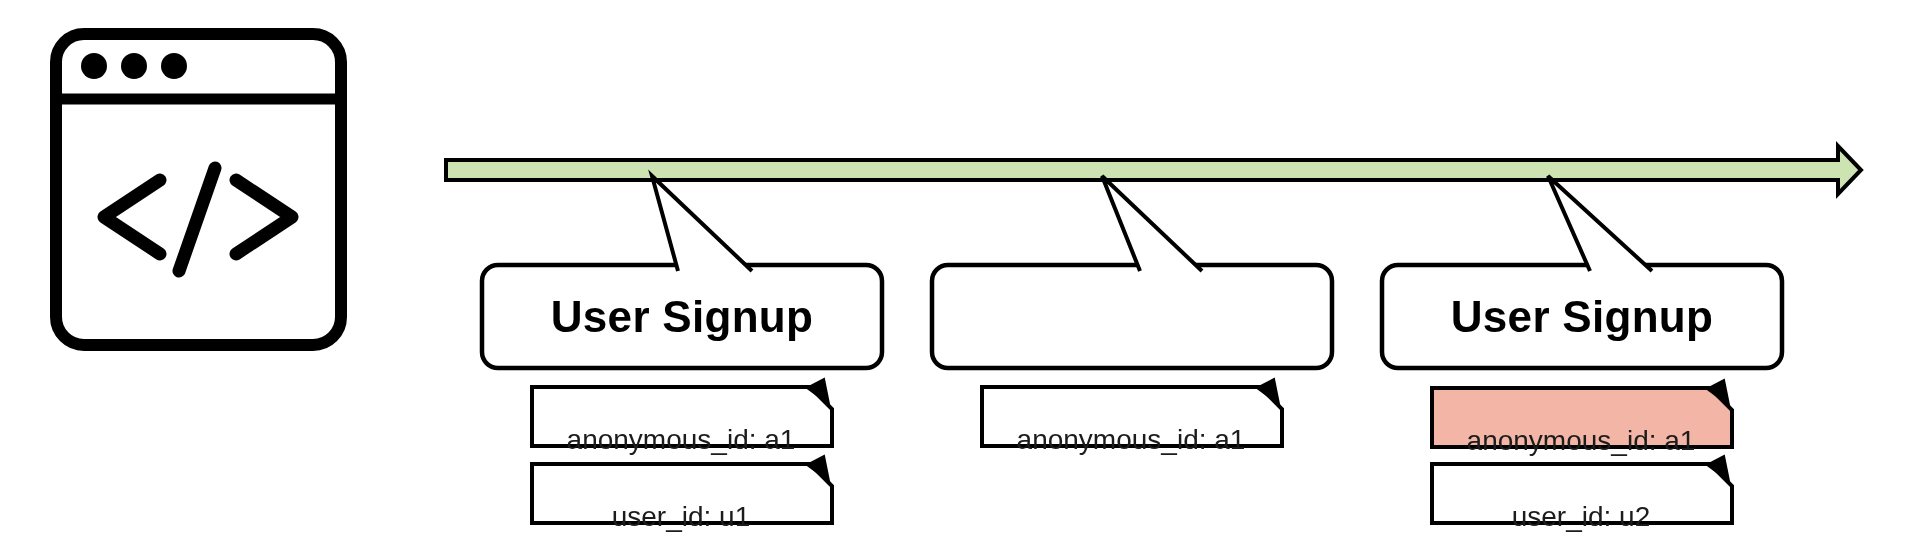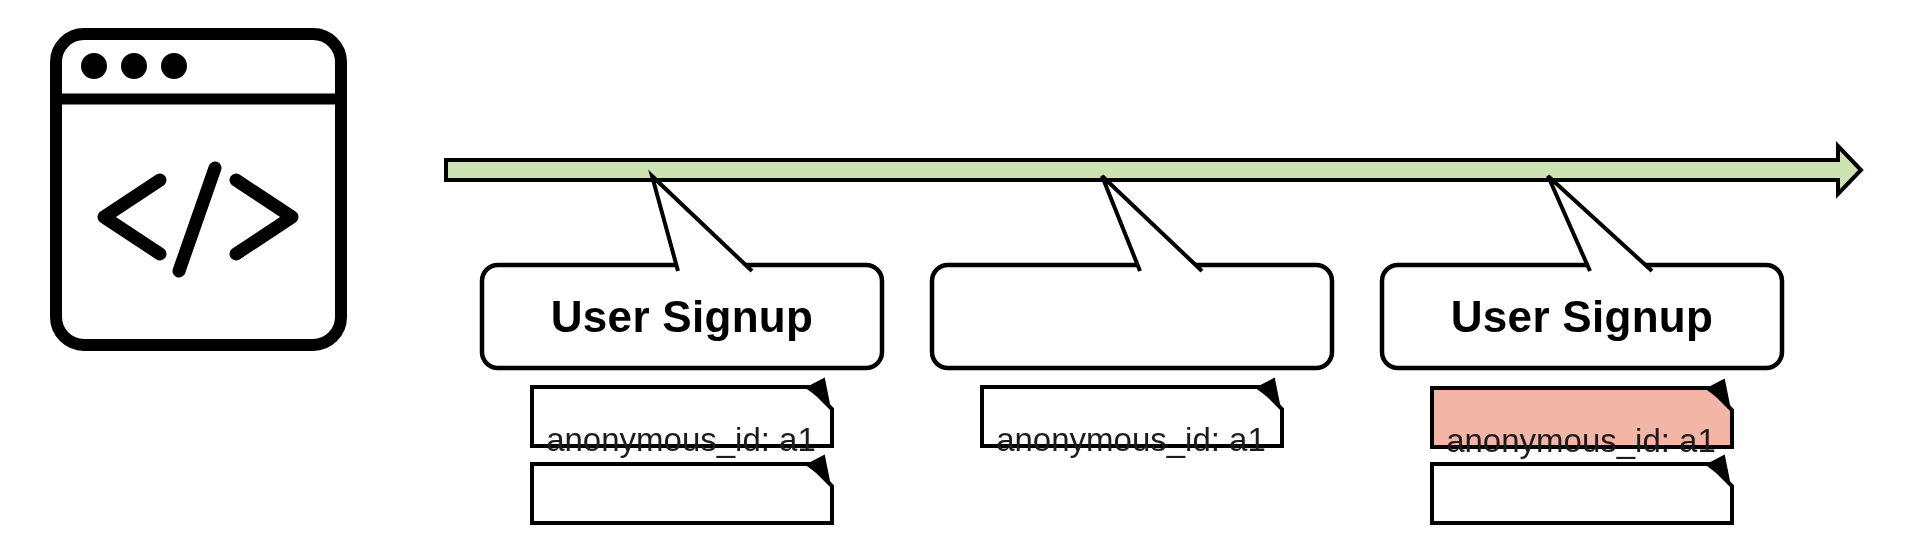--- a/index.html
+++ b/index.html
@@ -27,7 +27,7 @@
 
   .overlay{position:absolute;display:flex;align-items:center;justify-content:center;text-align:center;pointer-events:none;}
   .evt-title{font-weight:bold;font-size:44px;color:#000;letter-spacing:.3px;white-space:nowrap;}
-  .note-label{font-size:33px;color:#1c1c1c;white-space:nowrap;margin-top:46px;}
+  .note-label{font-size:28px;color:#1c1c1c;white-space:nowrap;margin-top:46px;}
 
   
   .t-evt1{left:482px;top:265px;width:400px;height:103px;}

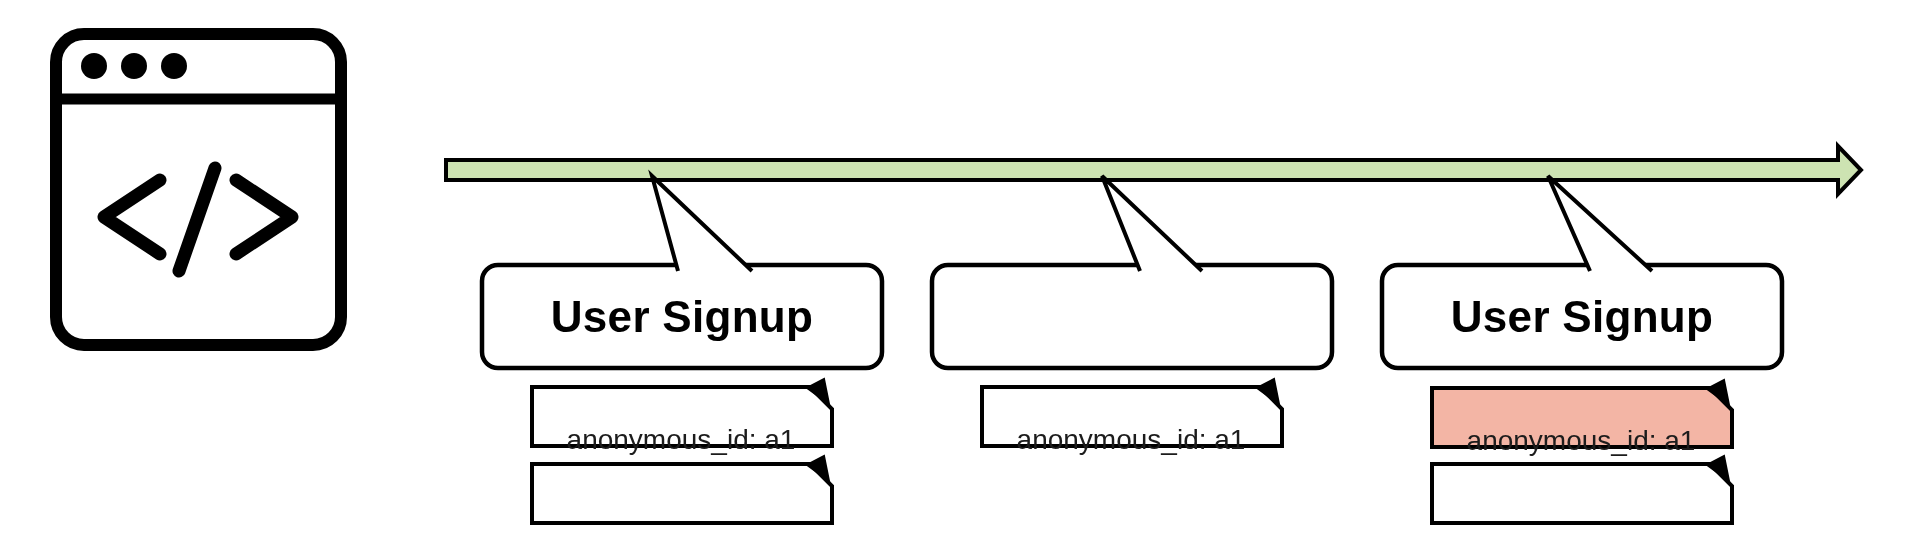--- a/index.html
+++ b/index.html
@@ -95,6 +95,9 @@
   <div class="overlay t-n1a">
     <span class="note-label">anonymous_id: a1</span>
   </div>
+  <div class="overlay t-n1b">
+    <span class="note-label">user_id: u1</span>
+  </div>
   <div class="overlay t-n2a">
     <span class="note-label">anonymous_id: a1</span>
   </div>

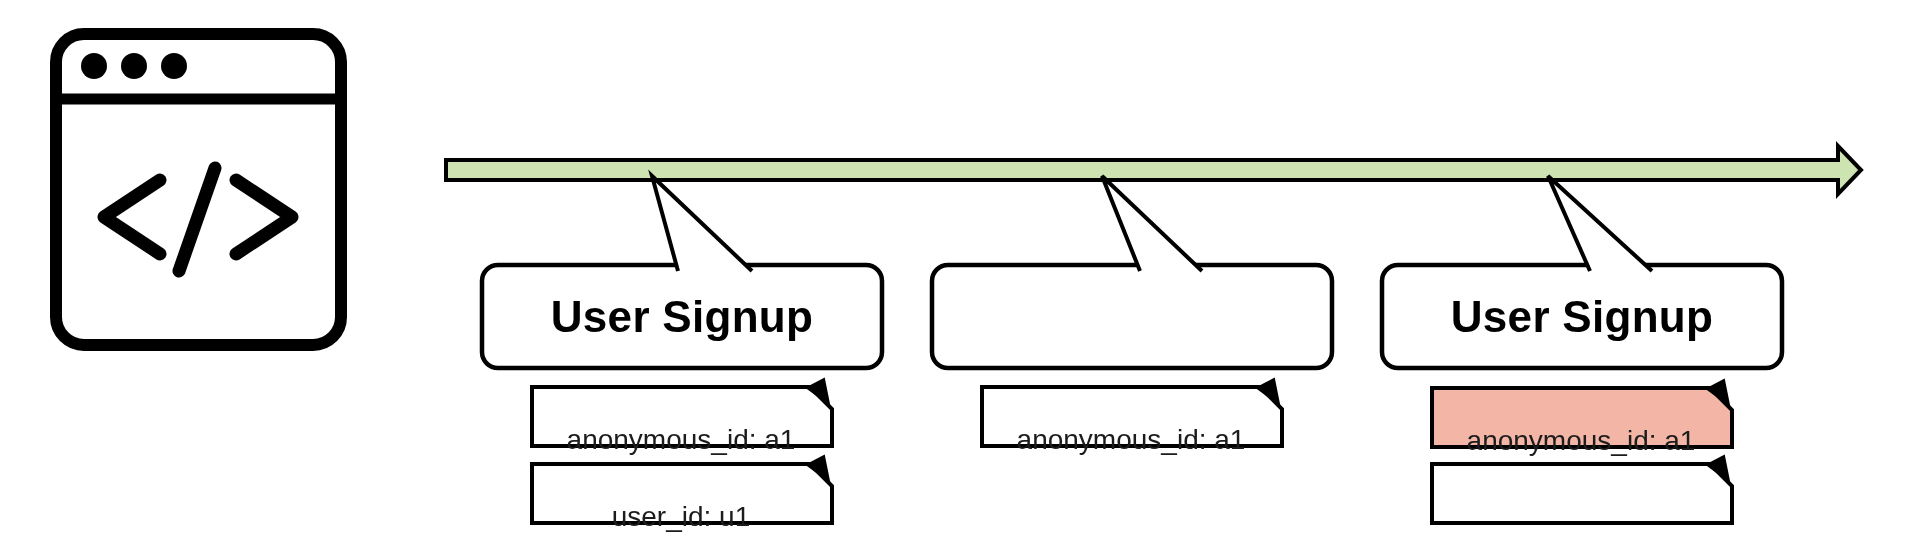--- a/index.html
+++ b/index.html
@@ -104,6 +104,9 @@
   <div class="overlay t-n3a">
     <span class="note-label">anonymous_id: a1</span>
   </div>
+  <div class="overlay t-n3b">
+    <span class="note-label">user_id: u2</span>
+  </div>
 
 </div>
 

